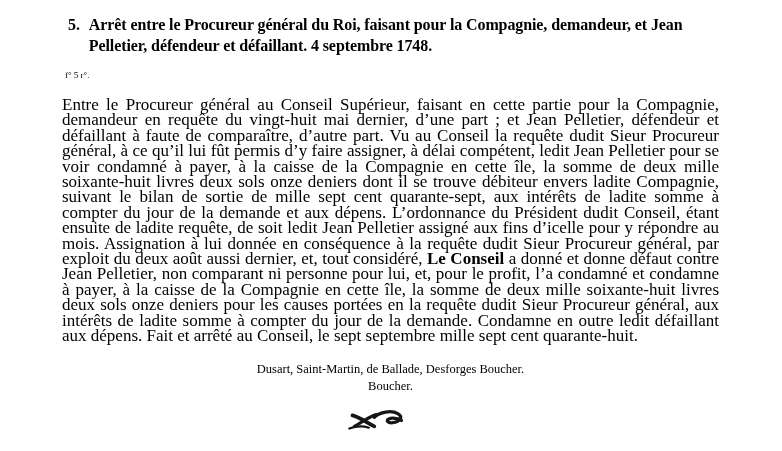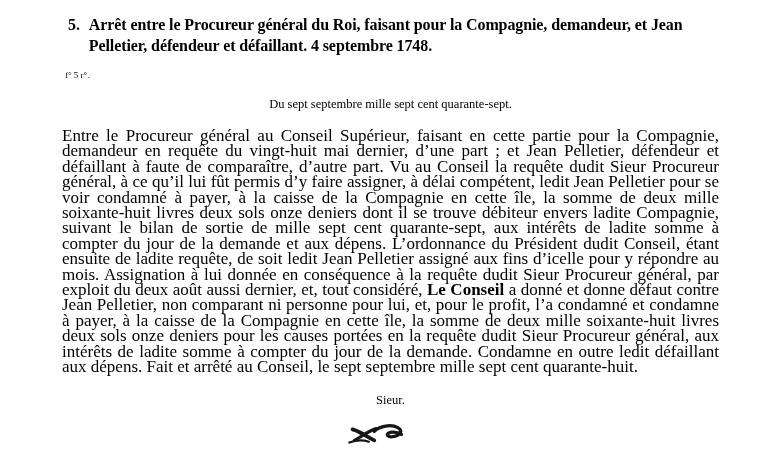--- a/index.html
+++ b/index.html
@@ -86,7 +86,6 @@
 
     <div class="folio-note">f° 5 r°.</div>
 
-    <div class="date-line">Du sept septembre mille sept cent quarante-sept.</div>
 
     <p class="body-paragraph"><span>Entre le Procureur général au Conseil Supérieur, faisant en cette partie pour la Compagnie, demandeur en requête du vingt-huit mai dernier, d’une part ; et Jean Pelletier, défendeur et défaillant à faute de comparaître, d’autre part. Vu au Conseil la requête dudit Sieur Procureur général, à ce qu’il lui fût permis d’y faire assigner, à délai compétent, ledit Jean Pelletier pour se voir condamné à payer, à la caisse de la Compagnie en cette île, la somme de deux mille soixante-huit livres deux sols onze deniers dont il se trouve débiteur envers ladite Compagnie, suivant le bilan de sortie de mille sept cent quarante-sept, aux intérêts de ladite somme à compter du jour de la demande et aux dépens. L’ordonnance du Président dudit Conseil, étant ensuite de ladite requête, de soit ledit Jean Pelletier assigné aux fins d’icelle pour y répondre au mois. Assignation à lui donnée en conséquence à la requête dudit Sieur Procureur général, par exploit du deux août aussi dernier, et, tout considéré, </span><span class="bold-inline">Le Conseil</span><span> a donné et donne défaut contre Jean Pelletier, non comparant ni personne pour lui, et, pour le profit, l’a condamné et condamne à payer, à la caisse de la Compagnie en cette île, la somme de deux mille soixante-huit livres deux sols onze deniers pour les causes portées en la requête dudit Sieur Procureur général, aux intérêts de ladite somme à compter du jour de la demande. Condamne en outre ledit défaillant aux dépens. Fait et arrêté au Conseil, le sept septembre mille sept cent quarante-huit.</span></p>
 

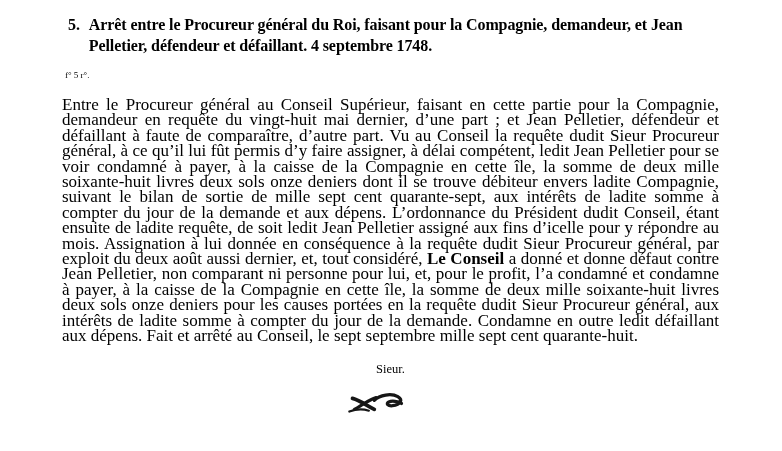--- a/index.html
+++ b/index.html
@@ -90,6 +90,7 @@
     <p class="body-paragraph"><span>Entre le Procureur général au Conseil Supérieur, faisant en cette partie pour la Compagnie, demandeur en requête du vingt-huit mai dernier, d’une part ; et Jean Pelletier, défendeur et défaillant à faute de comparaître, d’autre part. Vu au Conseil la requête dudit Sieur Procureur général, à ce qu’il lui fût permis d’y faire assigner, à délai compétent, ledit Jean Pelletier pour se voir condamné à payer, à la caisse de la Compagnie en cette île, la somme de deux mille soixante-huit livres deux sols onze deniers dont il se trouve débiteur envers ladite Compagnie, suivant le bilan de sortie de mille sept cent quarante-sept, aux intérêts de ladite somme à compter du jour de la demande et aux dépens. L’ordonnance du Président dudit Conseil, étant ensuite de ladite requête, de soit ledit Jean Pelletier assigné aux fins d’icelle pour y répondre au mois. Assignation à lui donnée en conséquence à la requête dudit Sieur Procureur général, par exploit du deux août aussi dernier, et, tout considéré, </span><span class="bold-inline">Le Conseil</span><span> a donné et donne défaut contre Jean Pelletier, non comparant ni personne pour lui, et, pour le profit, l’a condamné et condamne à payer, à la caisse de la Compagnie en cette île, la somme de deux mille soixante-huit livres deux sols onze deniers pour les causes portées en la requête dudit Sieur Procureur général, aux intérêts de ladite somme à compter du jour de la demande. Condamne en outre ledit défaillant aux dépens. Fait et arrêté au Conseil, le sept septembre mille sept cent quarante-huit.</span></p>
 
     <div class="signature-block">
+      <div>Dusart, Saint-Martin, de Ballade, Desforges Boucher.</div>
       <div>Sieur.</div>
     </div>
 

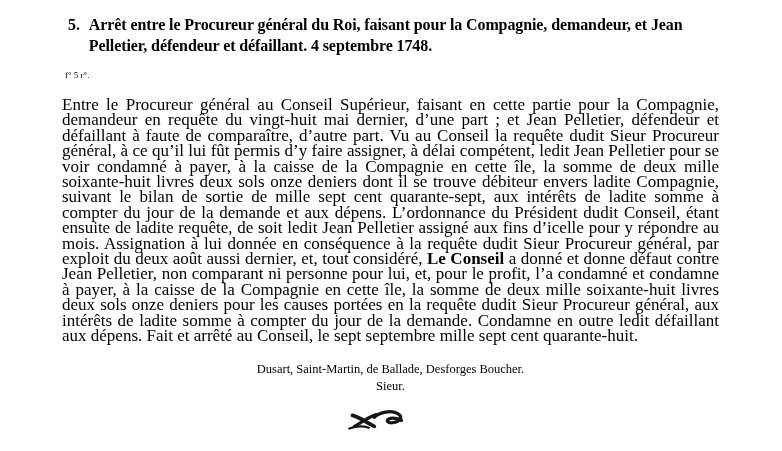--- a/index.html
+++ b/index.html
@@ -91,7 +91,7 @@
 
     <div class="signature-block">
       <div>Dusart, Saint-Martin, de Ballade, Desforges Boucher.</div>
-      <div>Sieur.</div>
+      <div>Boucher.</div>
     </div>
 
     <div class="flourish-wrap">

